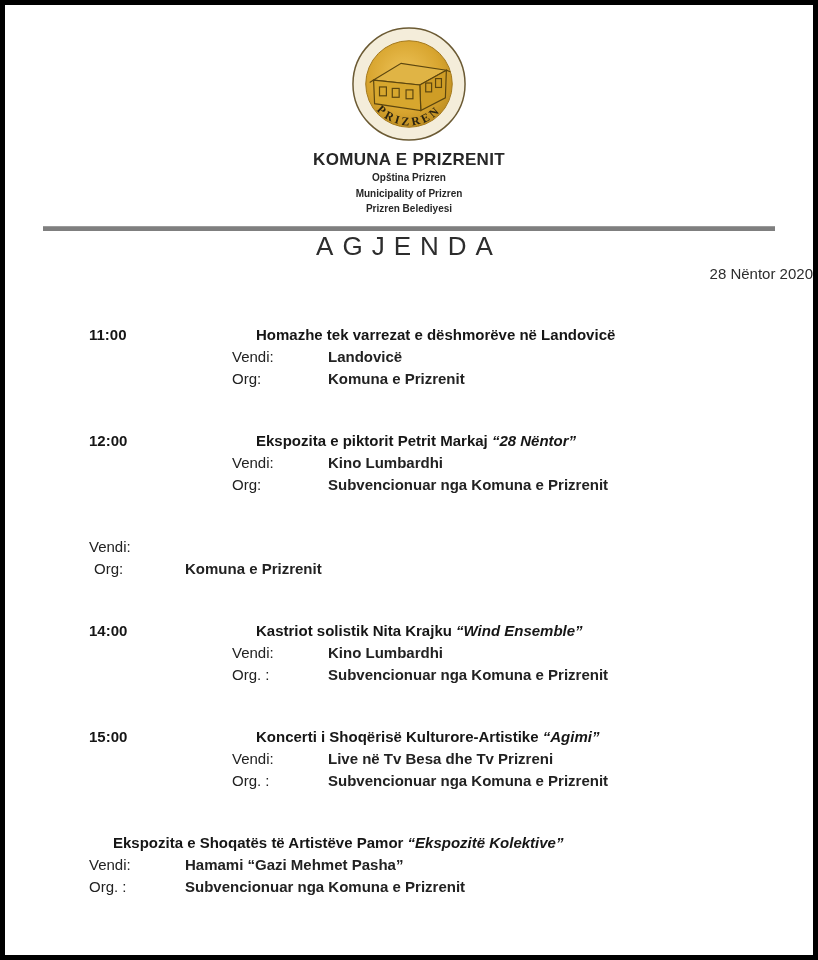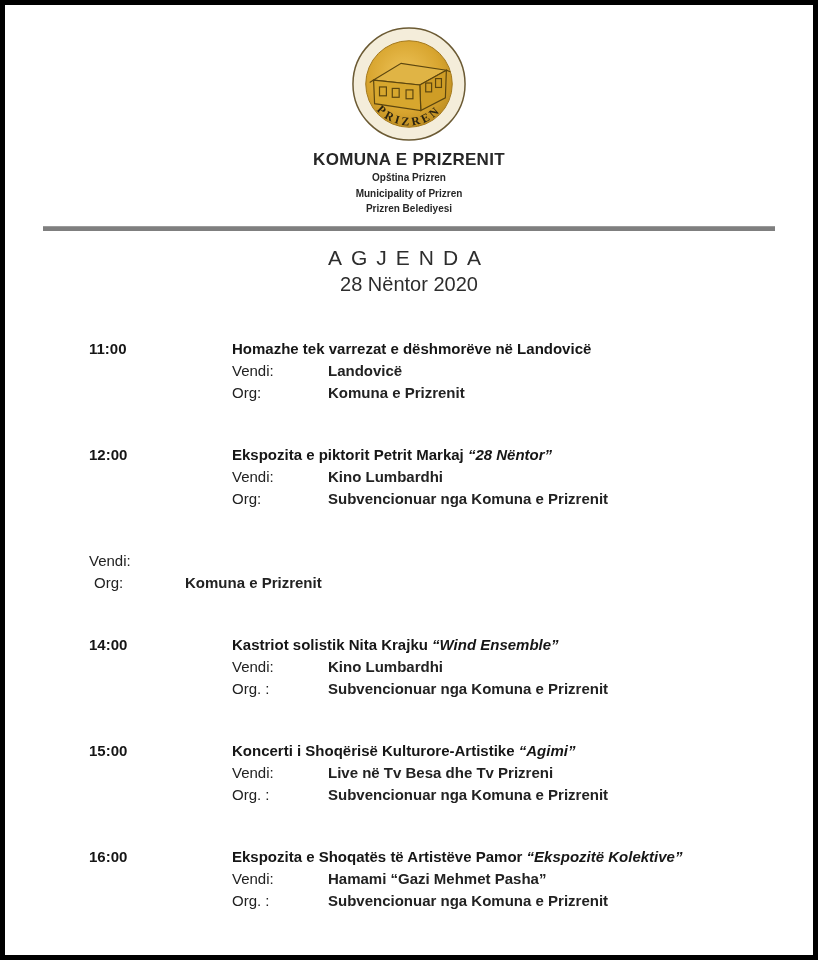--- a/index.html
+++ b/index.html
@@ -31,8 +31,8 @@
   }
   
   .agenda-title {
-    margin-top:15px; text-align:center;
-    font-size:21px; letter-spacing:9px; color:#2d2d2d;
+    text-align:center;
+    font-size:26px; letter-spacing:9px; color:#2d2d2d;
   }
   .agenda-date {
     margin-top:3px; text-align:center;

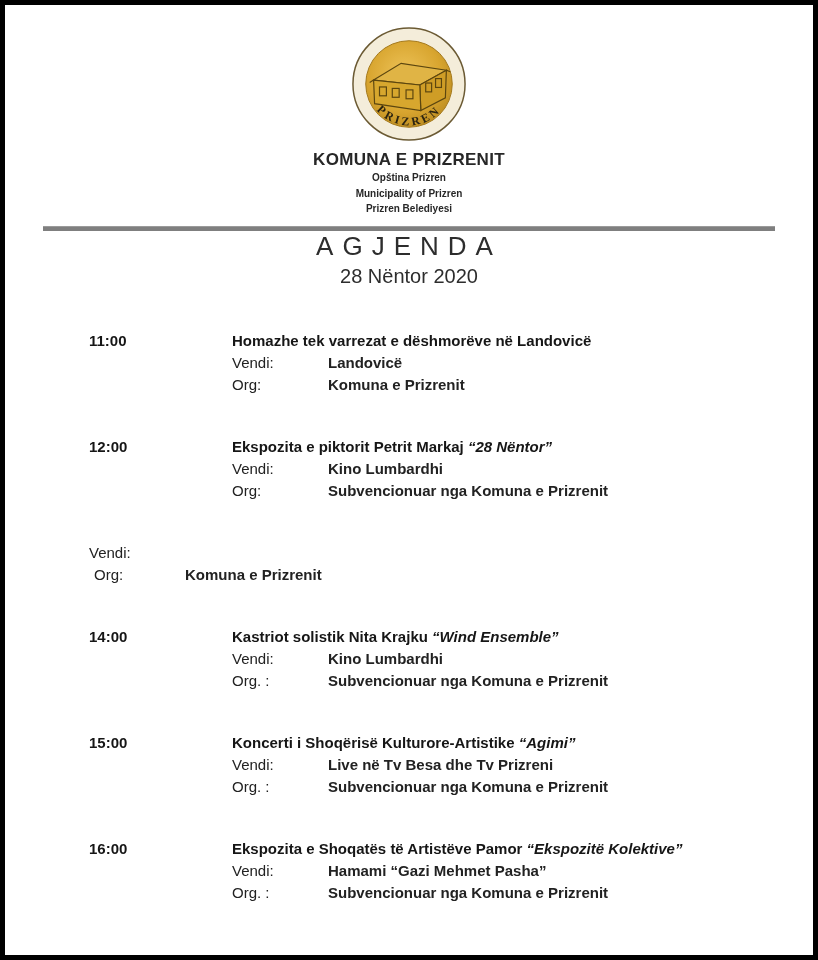--- a/index.html
+++ b/index.html
@@ -35,8 +35,8 @@
     font-size:26px; letter-spacing:9px; color:#2d2d2d;
   }
   .agenda-date {
-    margin-top:3px; text-align:center;
-    font-size:20px; color:#2d2d2d;
+    margin-top:3px; text-align:right;
+    font-size:15px; color:#2d2d2d;
   }
   
   .items { margin-top:42px;padding-left:32px; }

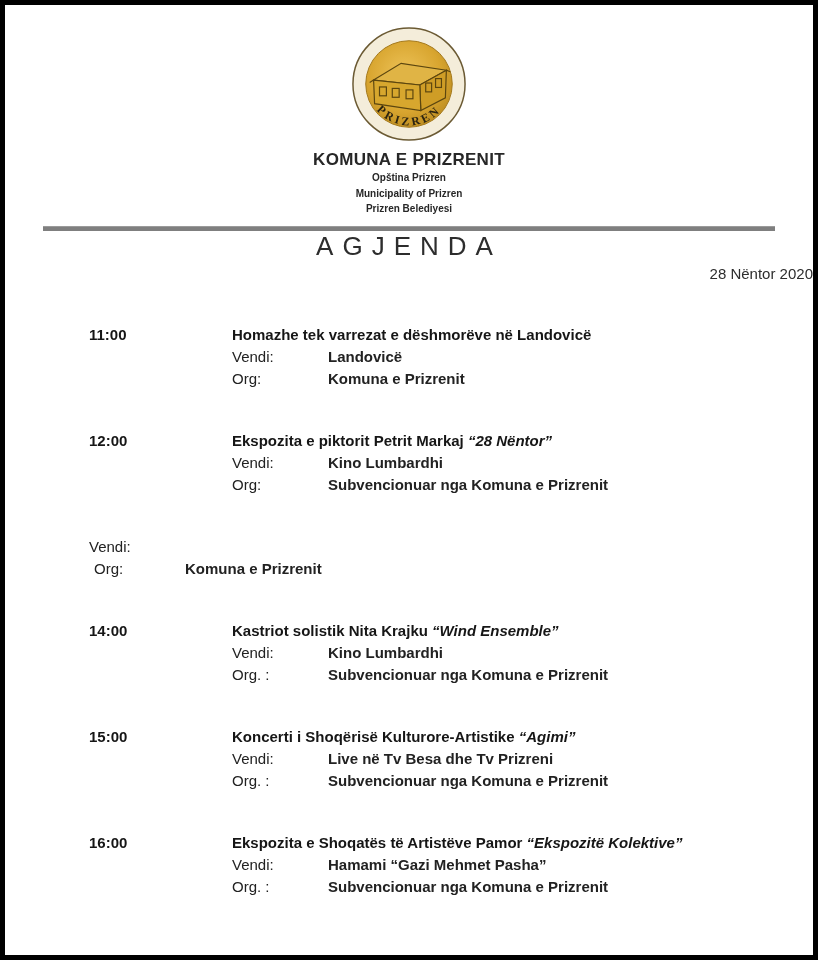--- a/index.html
+++ b/index.html
@@ -48,7 +48,7 @@
   }
   .time { width:143px; font-weight:bold; color:#161616; }
   .content { flex:1; }
-  .title { font-weight:bold; color:#161616; }
+  .title { font-weight:bold; color:#161616;margin-left:24px; }
   .title .em { font-style:italic; }
   .row { display:flex; }
   .row .label { width:96px; flex:0 0 96px; }

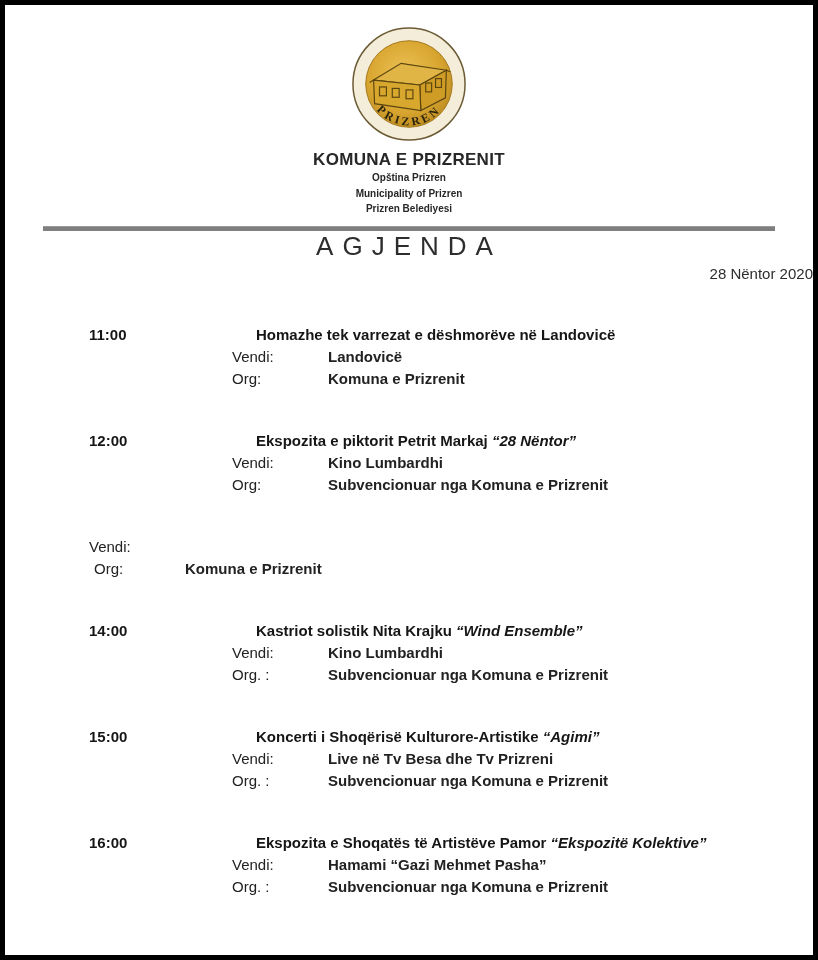--- a/index.html
+++ b/index.html
@@ -177,7 +177,6 @@
     </div>
 
     <div class="item">
-      <div class="time">16:00</div>
       <div class="content">
         <div class="title"><span>Ekspozita e Shoqatës të Artistëve Pamor </span><span class="em">“Ekspozitë Kolektive”</span></div>
         <div class="row">

